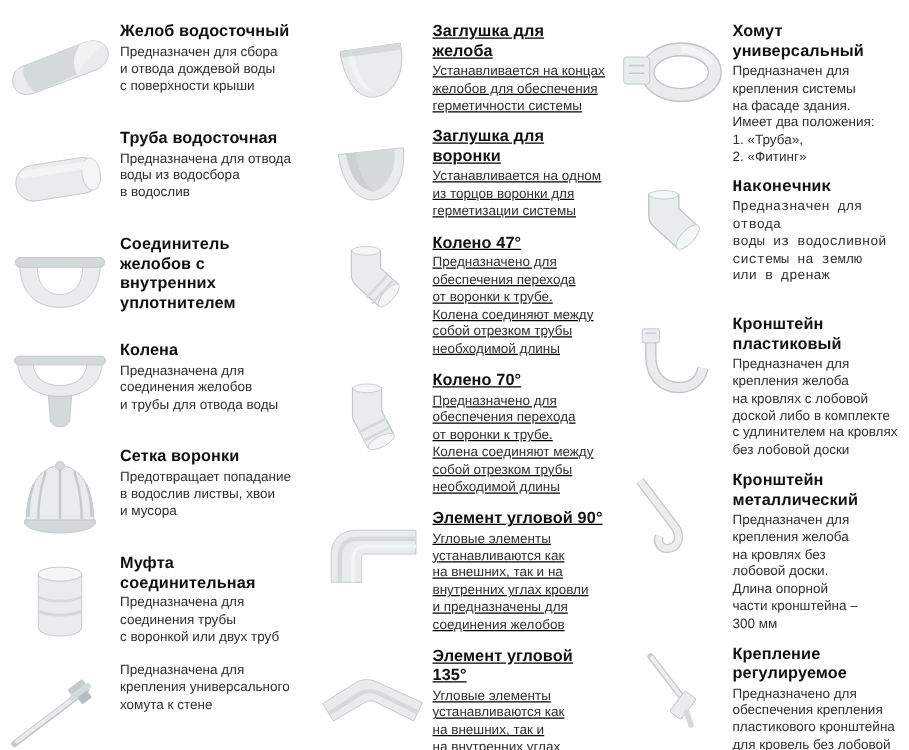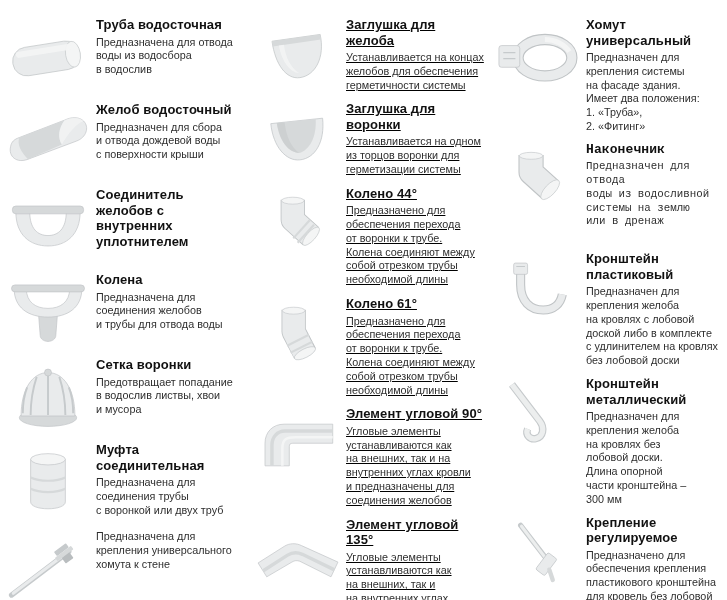--- a/index.html
+++ b/index.html
@@ -170,6 +170,20 @@
   <div class="item">
     <figure class="img-cell" style="margin:6px 0 0 0">
       <svg class="prod" viewBox="0 0 100 76">
+            <use href="#sym-gutter"></use>
+          </svg>
+    </figure>
+    <div class="txt-cell">
+      <h3 class="title">Желоб водосточный</h3>
+      <p class="desc">Предназначен для сбора
+и отвода дождевой воды
+с поверхности крыши</p>
+    </div>
+  </div>
+
+  <div class="item">
+    <figure class="img-cell" style="margin:6px 0 0 0">
+      <svg class="prod" viewBox="0 0 100 76">
             <use href="#sym-pipe"></use>
           </svg>
     </figure>
@@ -178,20 +192,6 @@
       <p class="desc">Предназначена для отвода
 воды из водосбора
 в водослив</p>
-    </div>
-  </div>
-
-  <div class="item">
-    <figure class="img-cell" style="margin:6px 0 0 0">
-      <svg class="prod" viewBox="0 0 100 76">
-            <use href="#sym-gutter"></use>
-          </svg>
-    </figure>
-    <div class="txt-cell">
-      <h3 class="title">Желоб водосточный</h3>
-      <p class="desc">Предназначен для сбора
-и отвода дождевой воды
-с поверхности крыши</p>
     </div>
   </div>
 

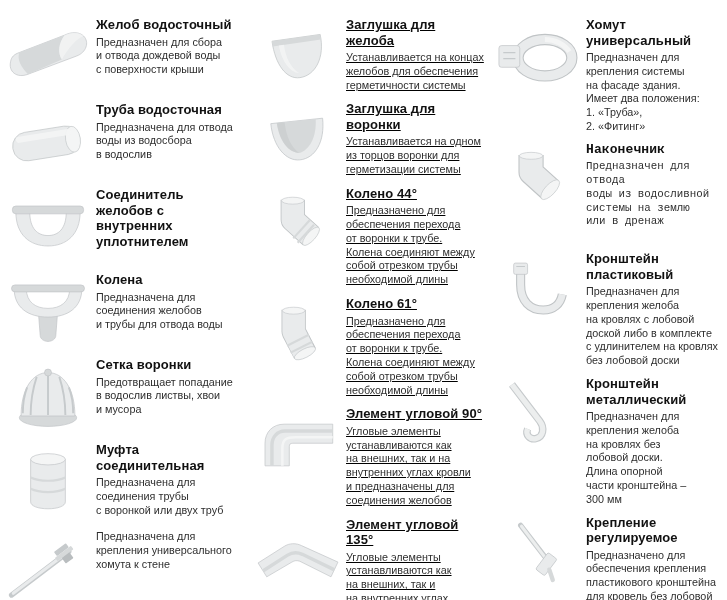--- a/index.html
+++ b/index.html
@@ -300,7 +300,7 @@
           </svg>
     </figure>
     <div class="txt-cell">
-      <h3 class="title">Колено 44°</h3>
+      <h3 class="title">Колено 47°</h3>
       <p class="desc">Предназначено для
 обеспечения перехода
 от воронки к трубе.

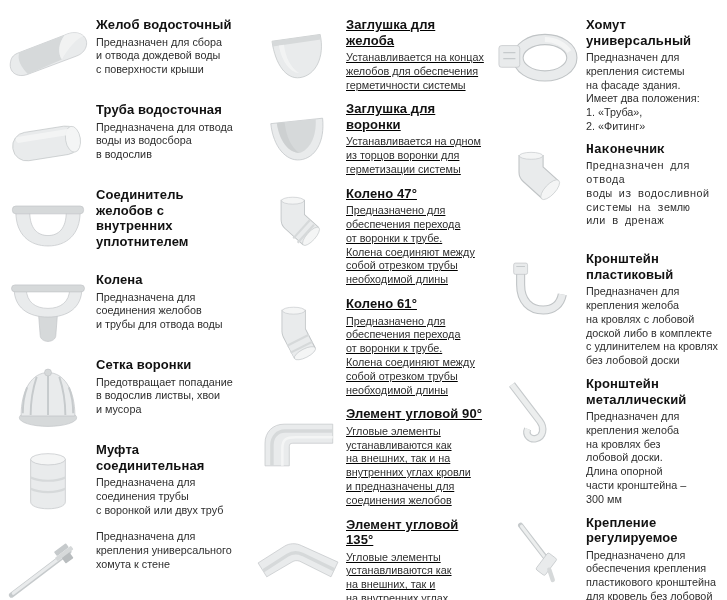--- a/index.html
+++ b/index.html
@@ -317,7 +317,7 @@
           </svg>
     </figure>
     <div class="txt-cell">
-      <h3 class="title">Колено 61°</h3>
+      <h3 class="title">Колено 70°</h3>
       <p class="desc">Предназначено для
 обеспечения перехода
 от воронки к трубе.

